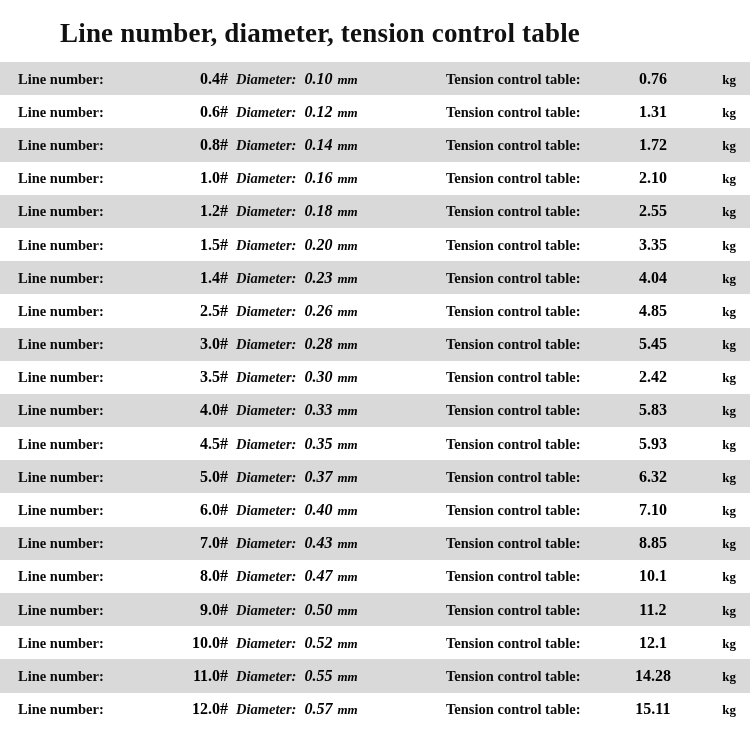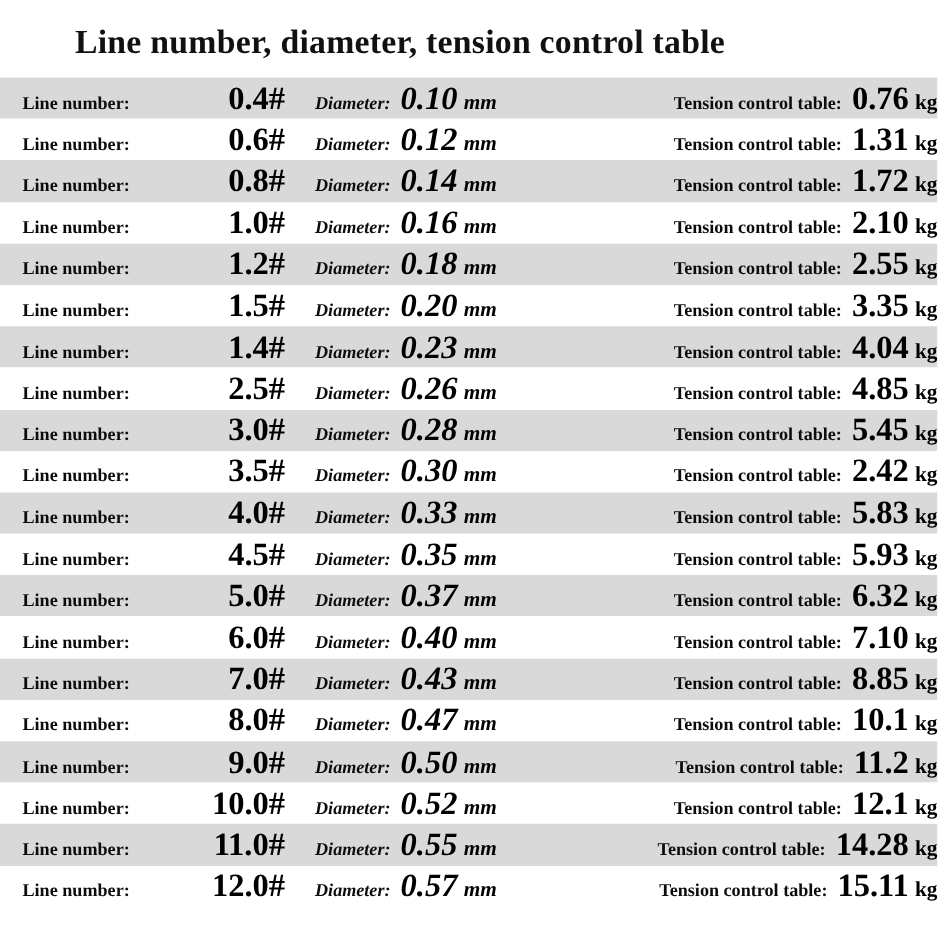--- a/index.html
+++ b/index.html
@@ -42,8 +42,7 @@
     height: 33.2px;
     box-sizing: border-box;
     padding-left: 18px;
-    padding-right: 0;
-    gap: 16px;
+    padding-right: 14px;
   }
   .row.shaded {
     background: #d9d9d9;

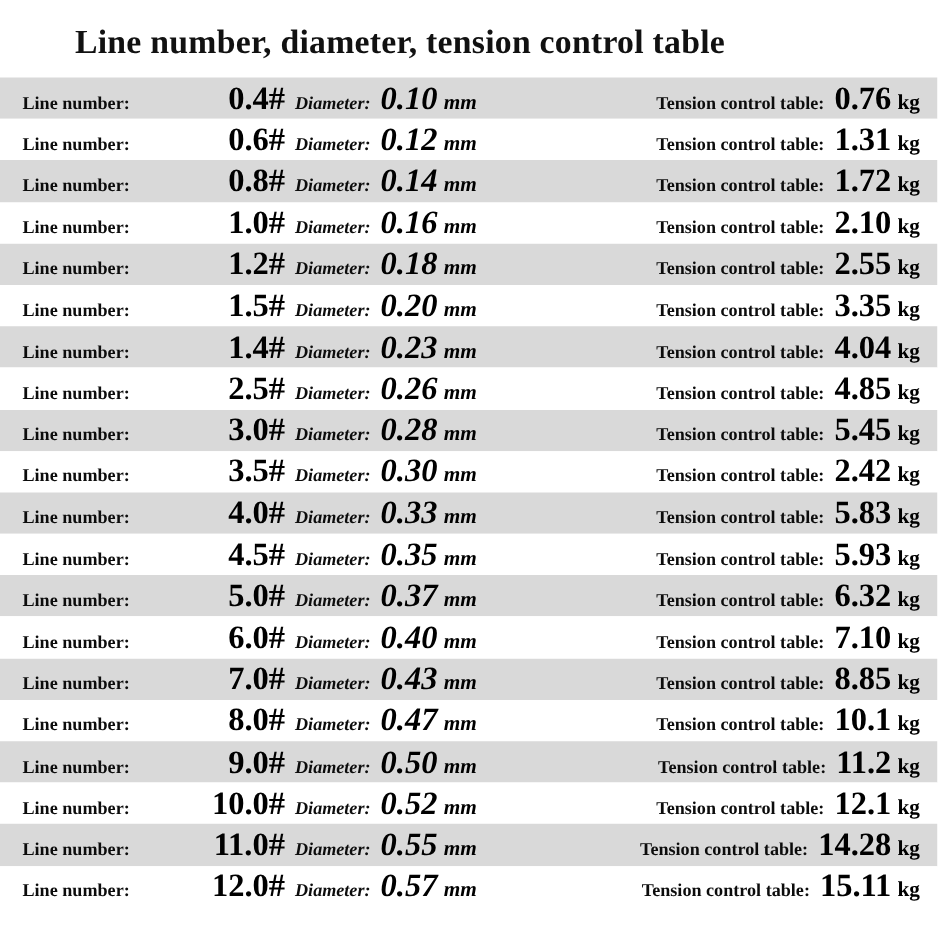--- a/index.html
+++ b/index.html
@@ -64,7 +64,7 @@
   .val {
     font-family: "Liberation Serif", serif;
     font-weight: bold;
-    font-size: 26px;
+    font-size: 16px;
     color: #000000;
     margin-left: 7px;
   }

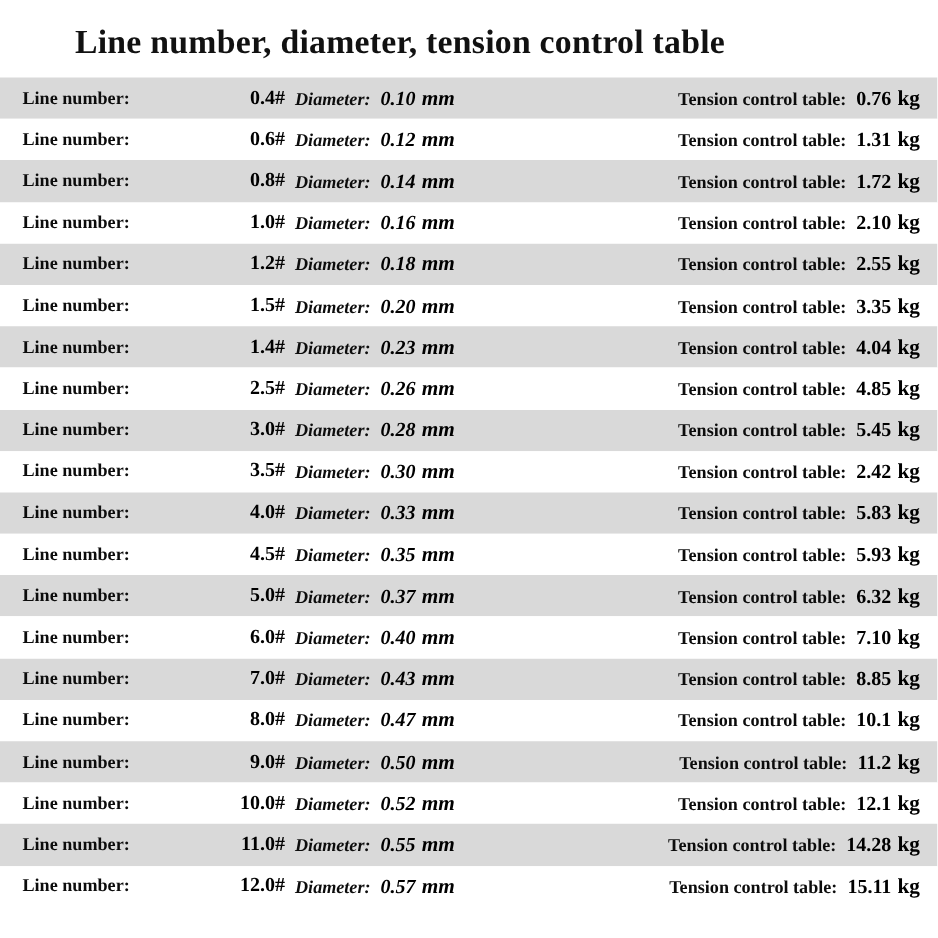--- a/index.html
+++ b/index.html
@@ -71,7 +71,7 @@
   .unit {
     font-family: "Liberation Serif", serif;
     font-weight: bold;
-    font-size: 17px;
+    font-size: 13px;
     color: #000000;
     margin-left: 5px;
   }

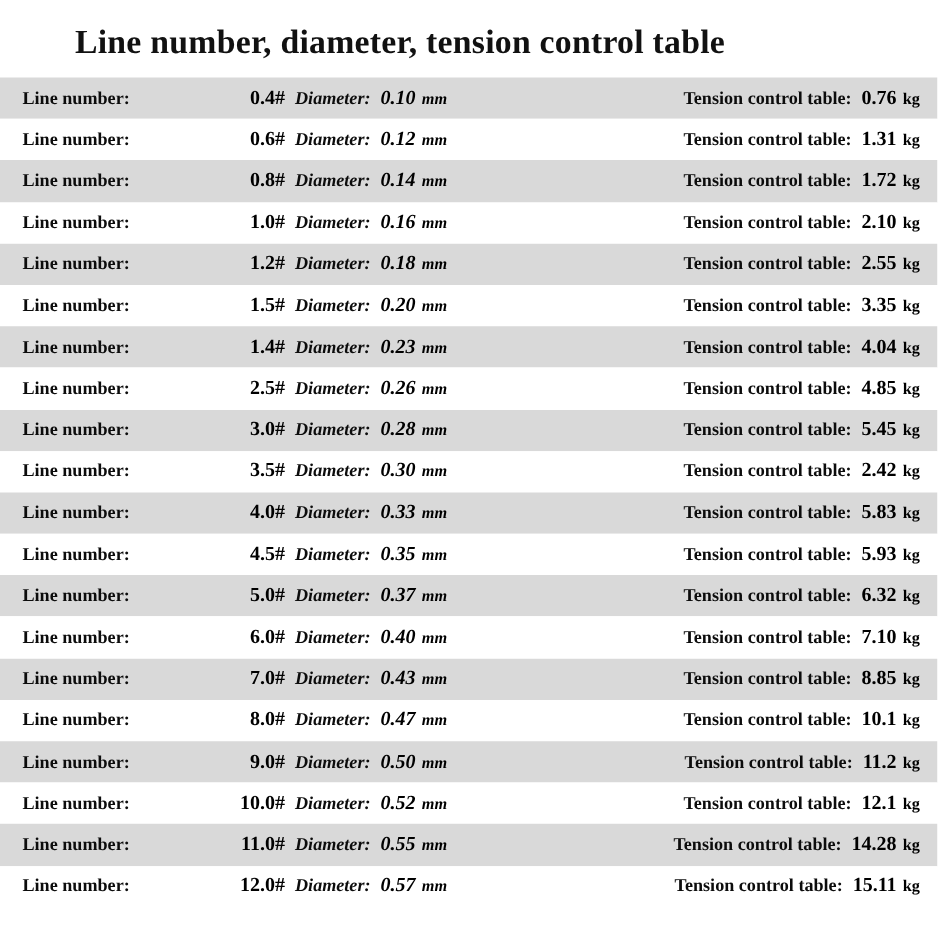--- a/index.html
+++ b/index.html
@@ -92,7 +92,7 @@
   }
   .c-ten {
     flex: 1;
-    justify-content: flex-end;
+    justify-content: space-between;
   }
   .c-ten .val {
     margin-left: 8px;

